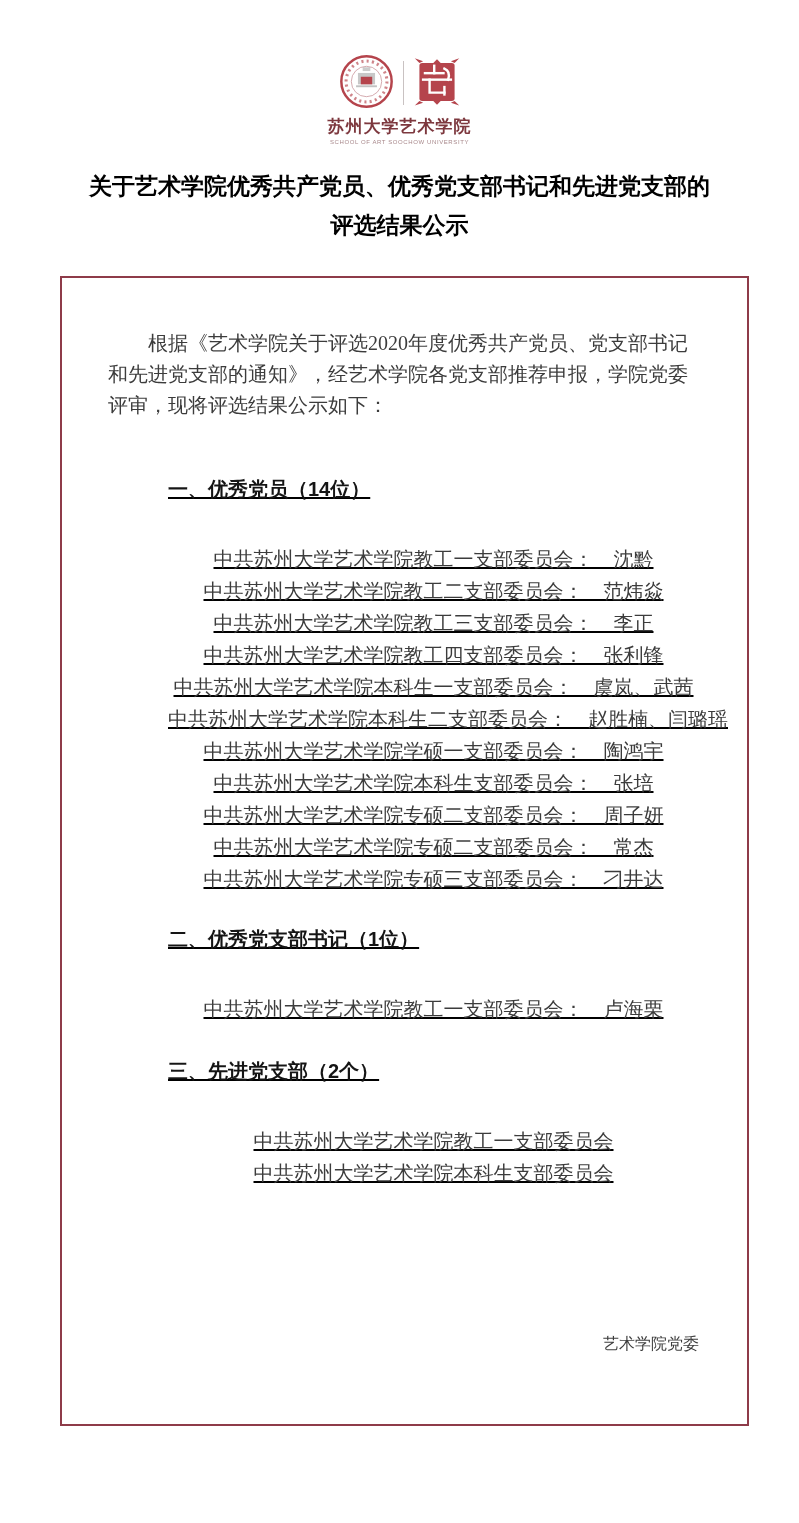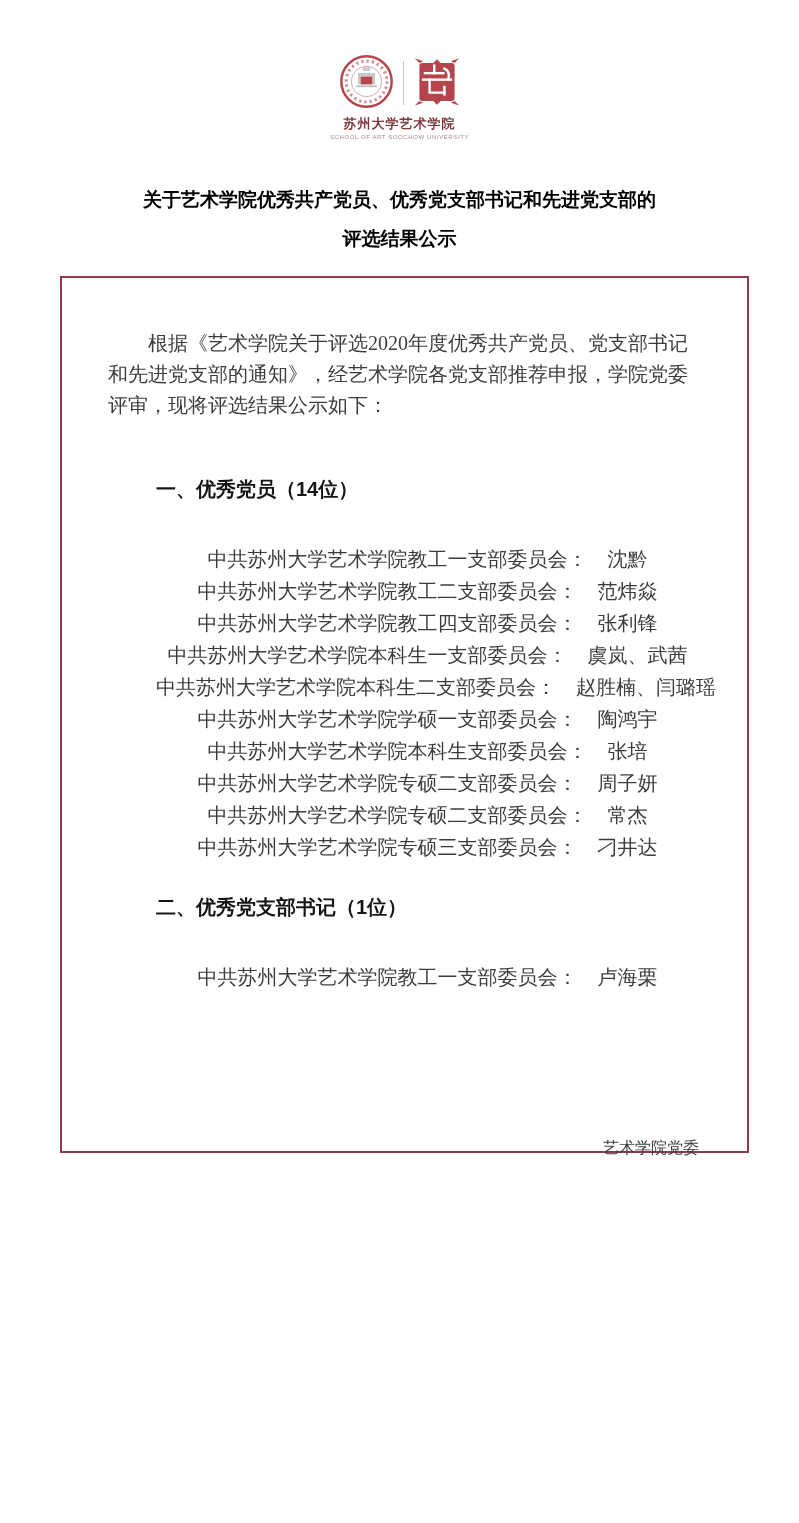--- a/index.html
+++ b/index.html
@@ -35,7 +35,7 @@
   .logo-cn {
     margin-top: 3px;
     font-family: "Liberation Sans", sans-serif;
-    font-size: 13px;
+    font-size: 17px;
     font-weight: bold;
     letter-spacing: 1px;
     color: #7d383e;

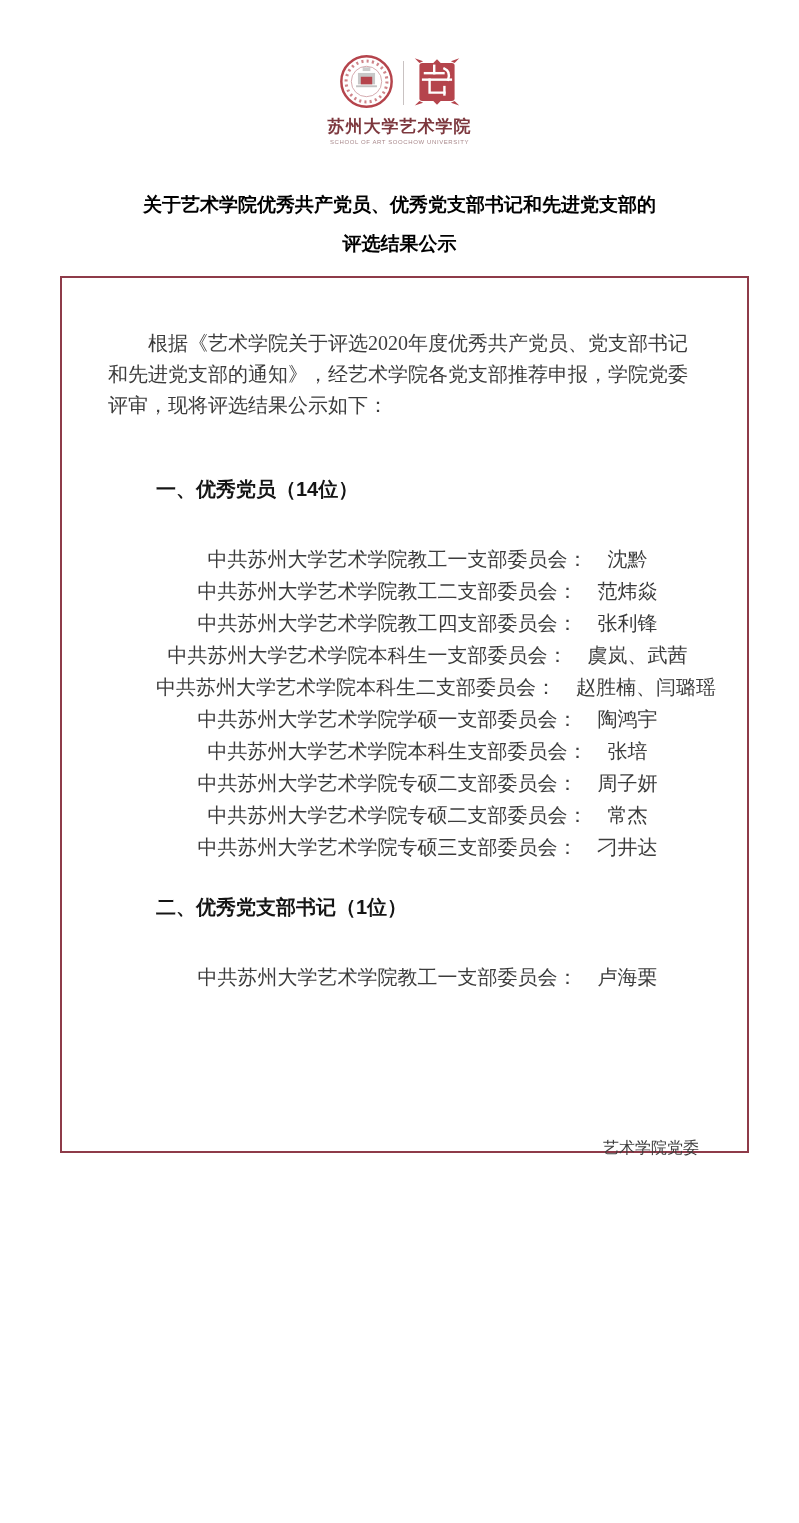--- a/index.html
+++ b/index.html
@@ -50,9 +50,9 @@
 
   
   .doc-title {
-    margin: 40px 40px 0 40px;
+    margin: 22px 40px 0 40px;
     font-family: "Liberation Sans", sans-serif;
-    font-size: 19px;
+    font-size: 23px;
     font-weight: 800;
     line-height: 39px;
     color: #000000;

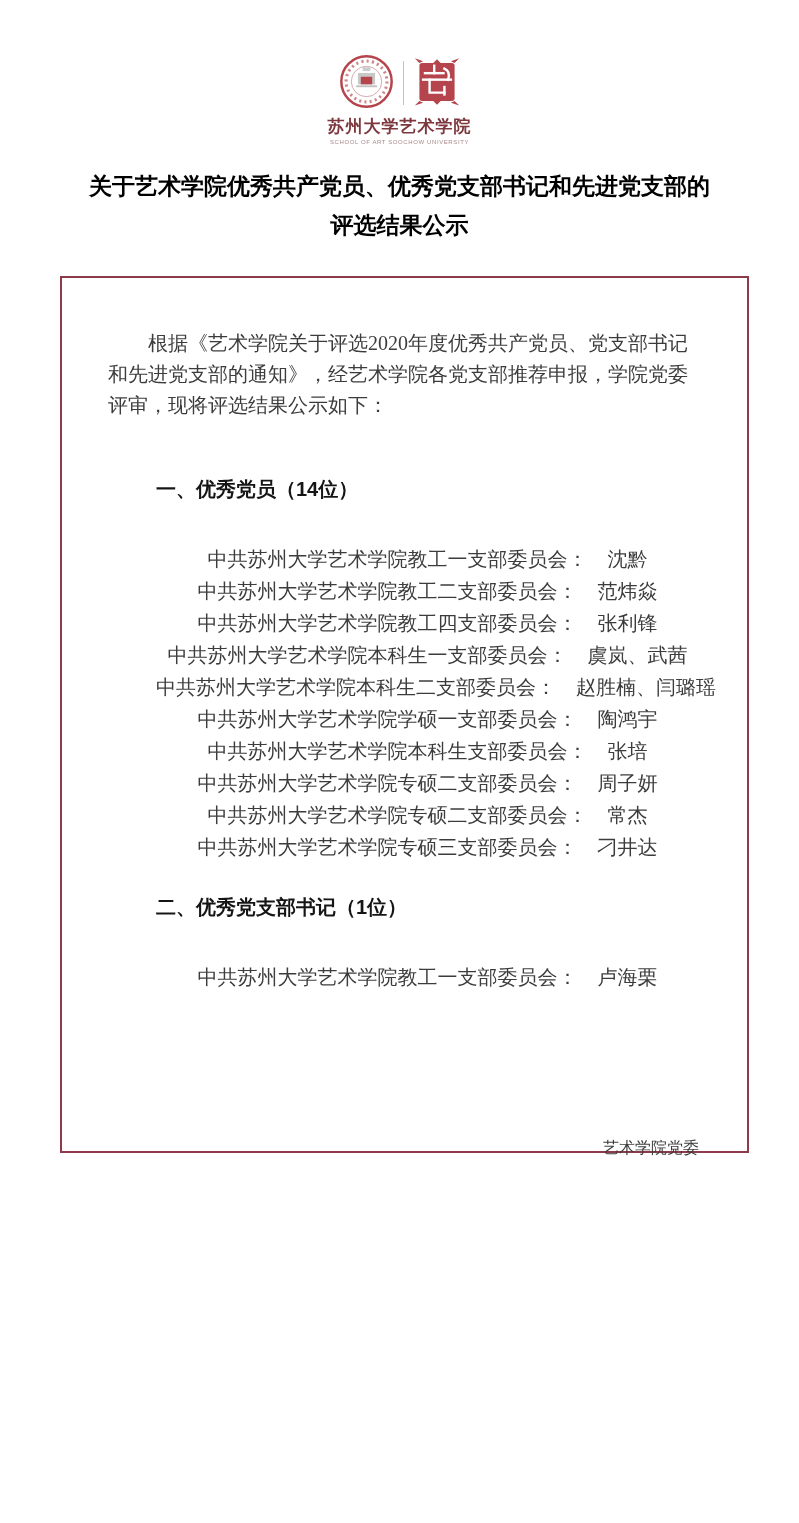--- a/index.html
+++ b/index.html
@@ -66,7 +66,7 @@
     left: 60px;
     top: 276px;
     width: 689px;
-    height: 877px;
+    height: 1150px;
     border: 2px solid #8e3b49;
     padding: 50px 48px 0 46px;
     background: #ffffff;

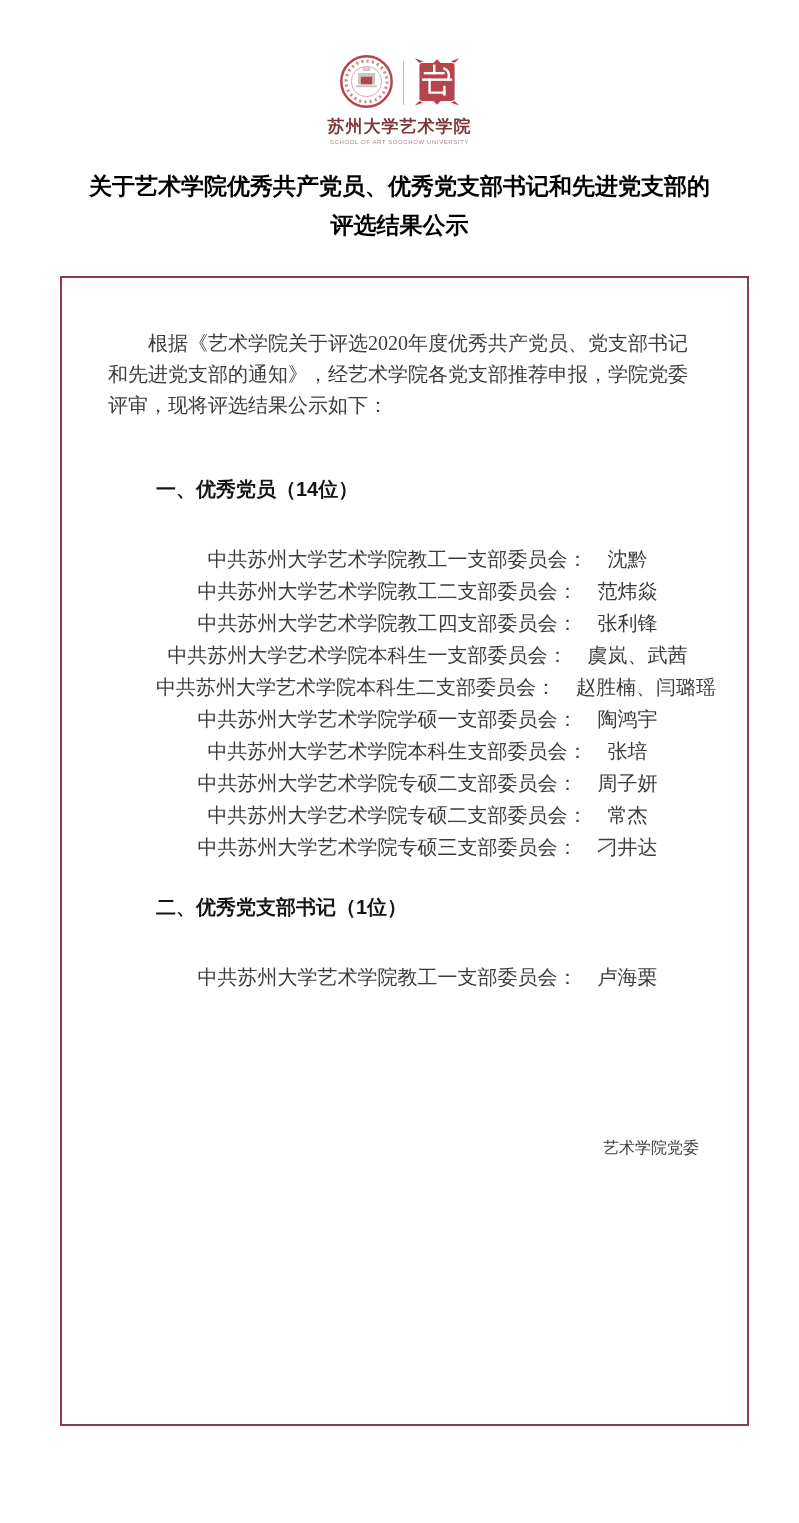--- a/index.html
+++ b/index.html
@@ -81,7 +81,8 @@
   }
 
   .section {
-    margin-left: 48px;
+    margin-left: 60px;
+    text-decoration: underline;
   }
   .section-heading {
     margin: 0;

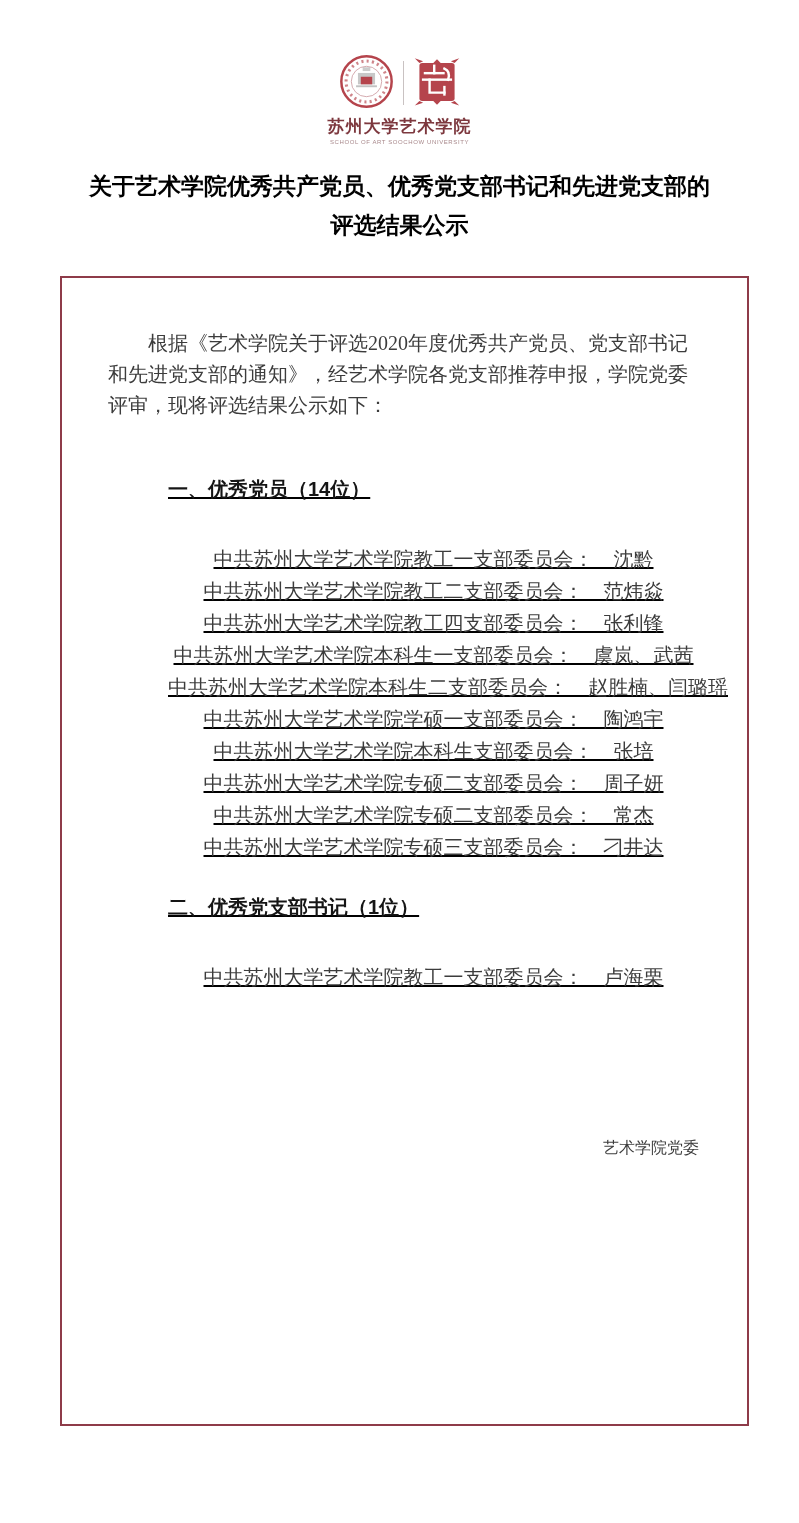--- a/index.html
+++ b/index.html
@@ -173,6 +173,7 @@
     <div class="award-list">
       <div class="award-item">中共苏州大学艺术学院教工一支部委员会：　沈黔</div>
       <div class="award-item">中共苏州大学艺术学院教工二支部委员会：　范炜焱</div>
+      <div class="award-item">中共苏州大学艺术学院教工三支部委员会：　李正</div>
       <div class="award-item">中共苏州大学艺术学院教工四支部委员会：　张利锋</div>
       <div class="award-item">中共苏州大学艺术学院本科生一支部委员会：　虞岚、武茜</div>
       <div class="award-item">中共苏州大学艺术学院本科生二支部委员会：　赵胜楠、闫璐瑶</div>

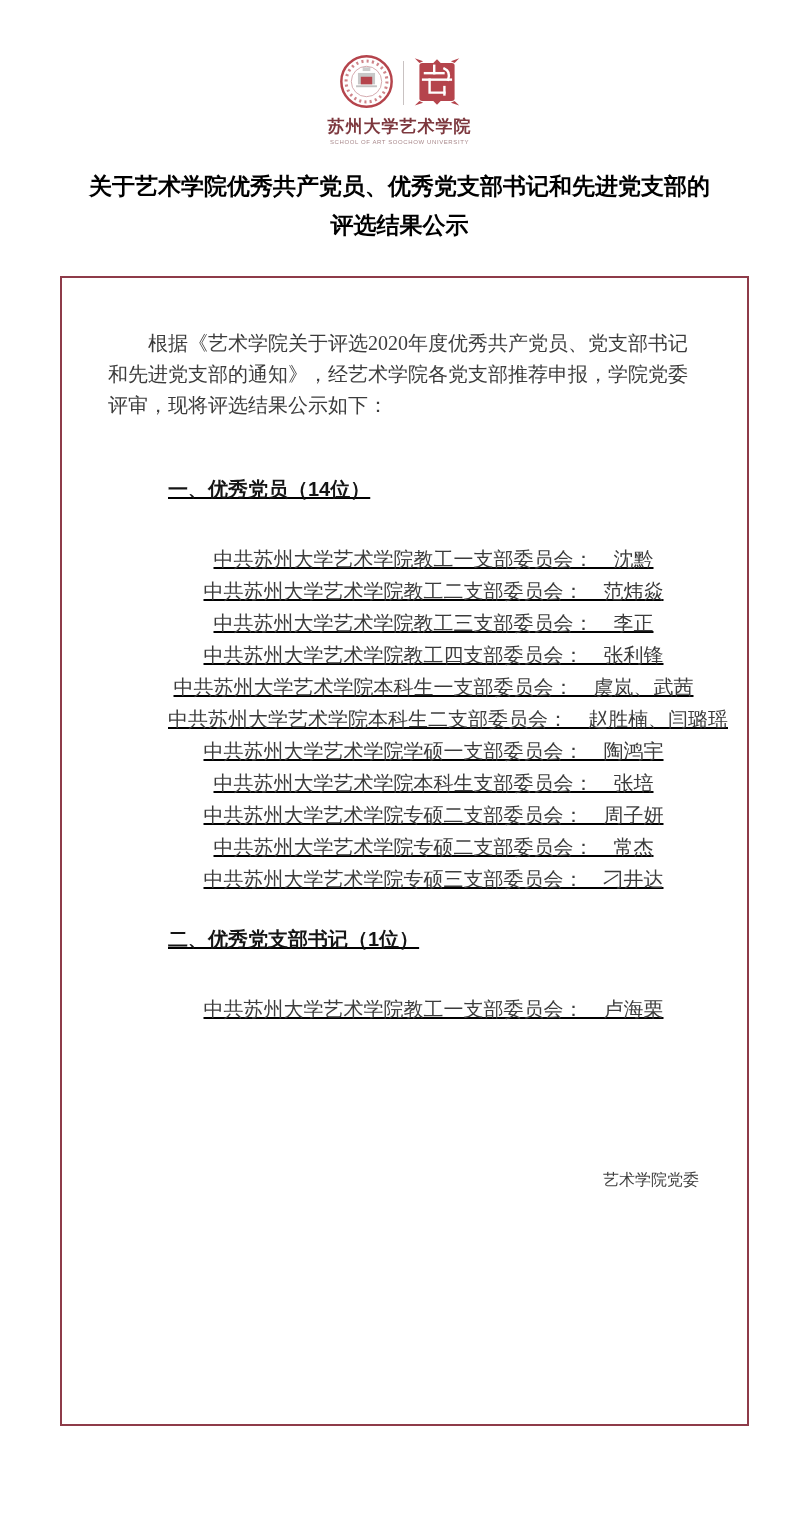--- a/index.html
+++ b/index.html
@@ -192,6 +192,13 @@
     </div>
   </div>
 
+  <div class="section section-3">
+    <h2 class="section-heading">三、先进党支部（2个）</h2>
+    <div class="award-list">
+      <div class="award-item">中共苏州大学艺术学院教工一支部委员会</div>
+      <div class="award-item">中共苏州大学艺术学院本科生支部委员会</div>
+    </div>
+  </div>
 
   <div class="signature">
     <div>艺术学院党委</div>

